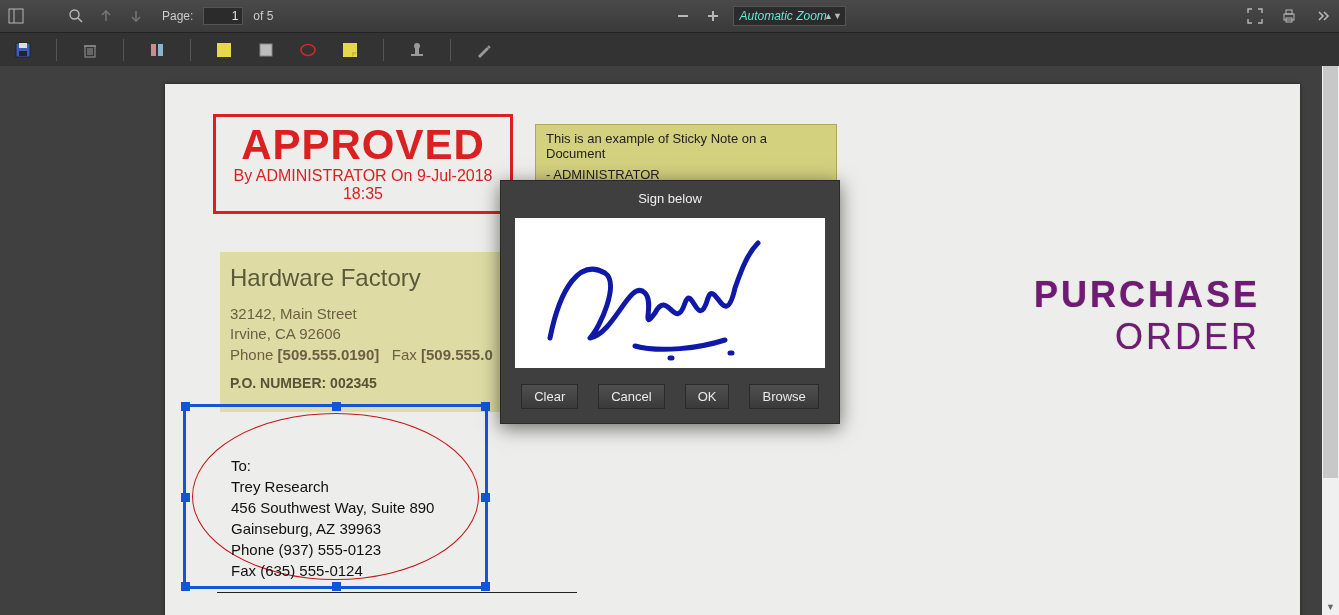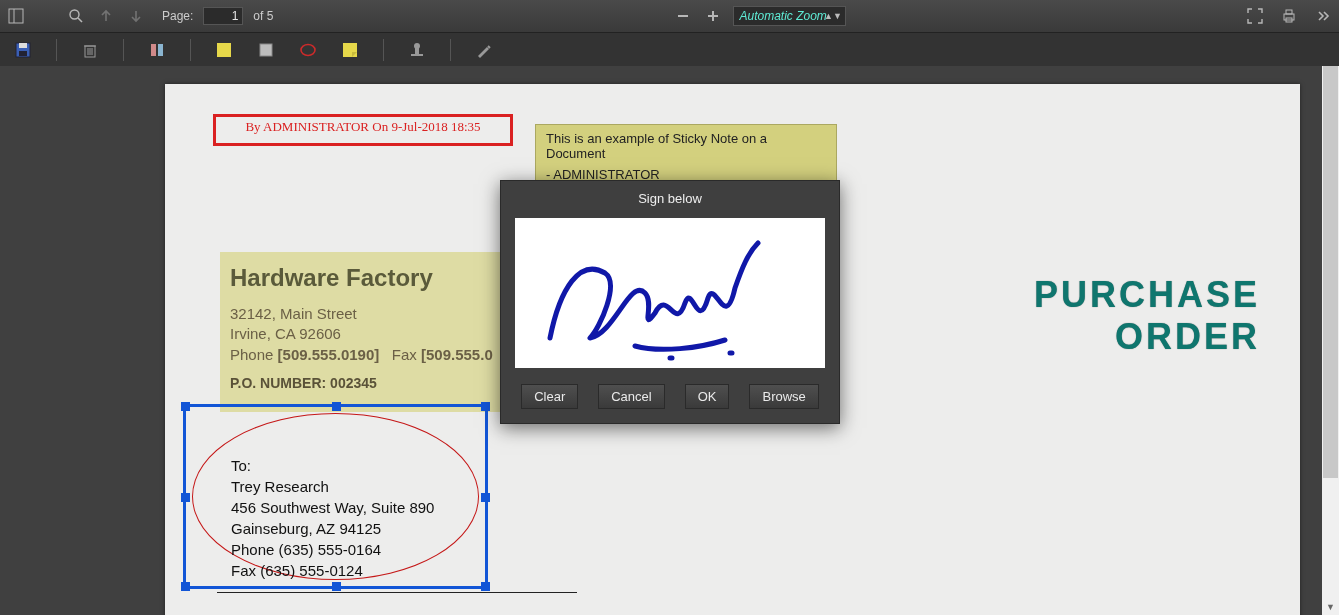--- a/index.html
+++ b/index.html
@@ -392,6 +392,7 @@
   <div class="page">
 
     <div class="stamp">
+      <div class="stamp-title">APPROVED</div>
       <div class="stamp-sub">By ADMINISTRATOR On 9-Jul-2018 18:35</div>
     </div>
 

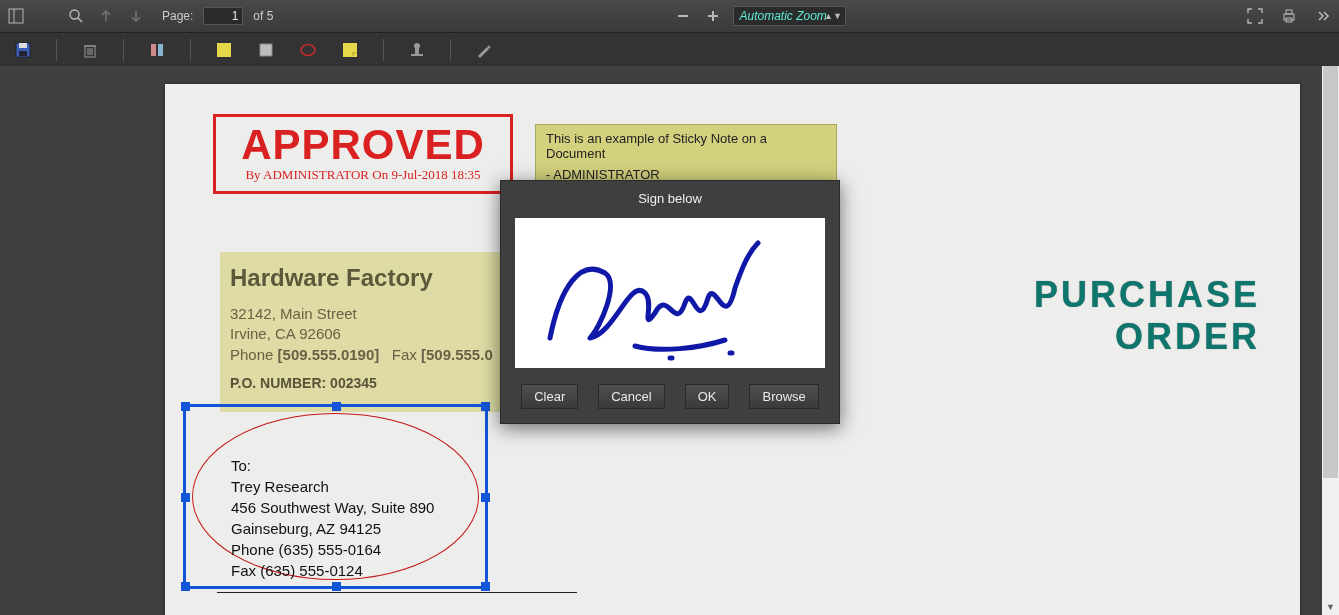--- a/index.html
+++ b/index.html
@@ -125,9 +125,8 @@
 }
 .stamp-sub {
   color:#da2121;
-  font-size: 13px;
+  font-size: 16px;
   margin-top: -2px;
-  font-family: Liberation Serif, serif;
 }
 
 

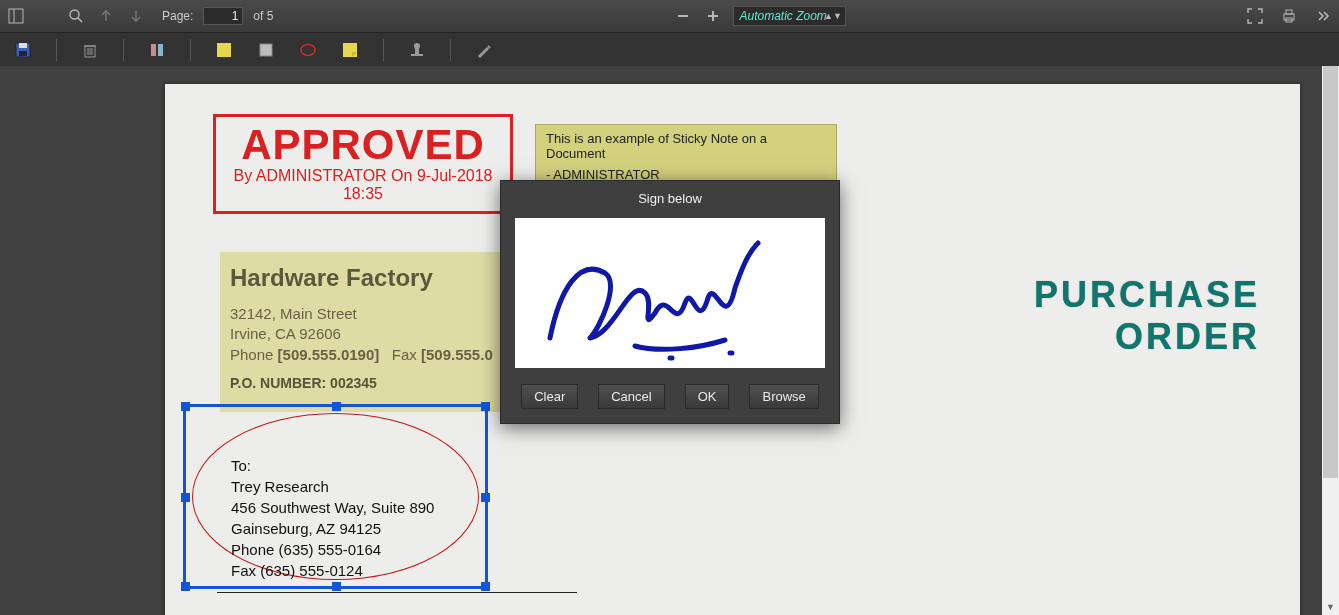--- a/index.html
+++ b/index.html
@@ -154,7 +154,7 @@
 }
 .company-name {
   font-size: 24px;
-  font-weight: bold;
+  font-weight: normal;
   color: #5a5a3a;
 }
 .company-addr {

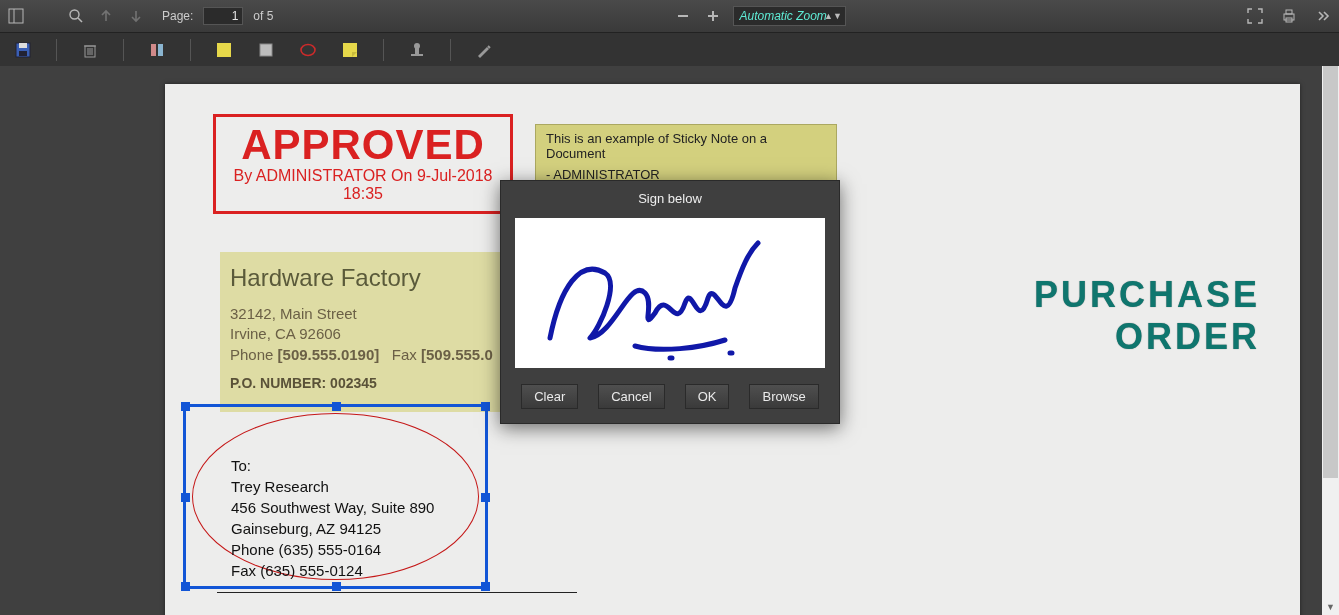--- a/index.html
+++ b/index.html
@@ -170,7 +170,7 @@
   position:absolute;
   right: 40px; top: 190px;
   text-align:right;
-  color: #0f766e;
+  color: #701a75;
   letter-spacing: 3px;
 }
 .po-title .line1 { font-size: 36px; font-weight:bold; filter: blur(.4px); text-shadow: 0 0 1px #777;}

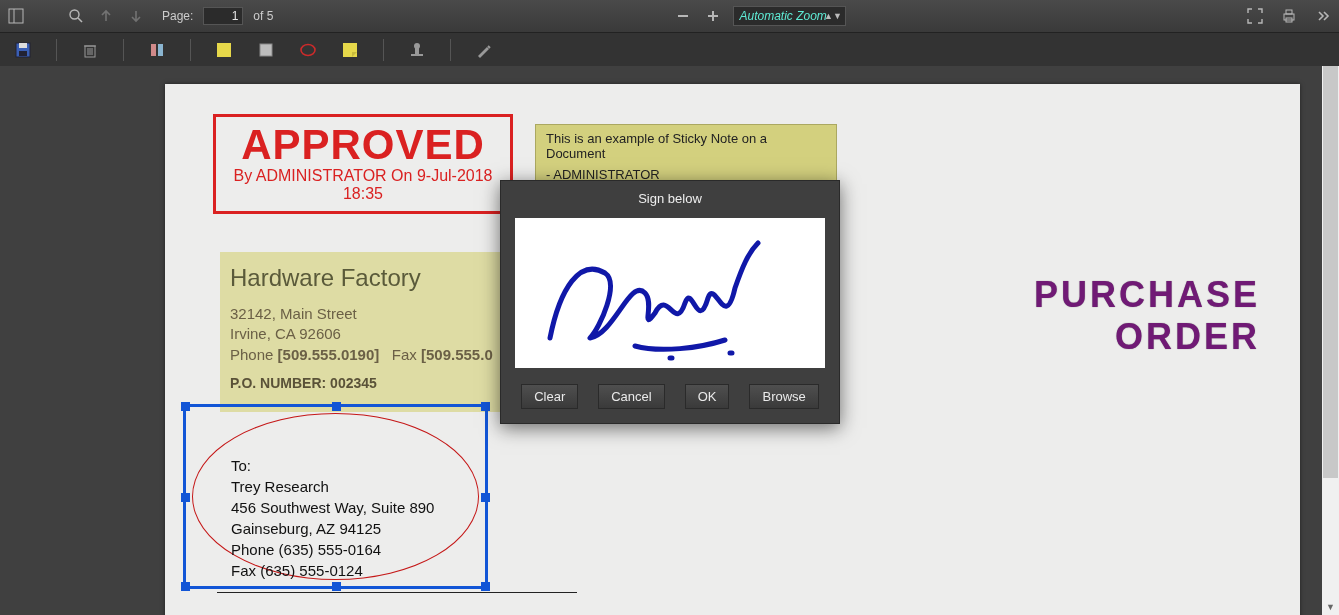--- a/index.html
+++ b/index.html
@@ -174,7 +174,7 @@
   letter-spacing: 3px;
 }
 .po-title .line1 { font-size: 36px; font-weight:bold; filter: blur(.4px); text-shadow: 0 0 1px #777;}
-.po-title .line2 { font-size: 36px; font-weight:bold; filter: blur(.4px); text-shadow: 0 0 1px #777;}
+.po-title .line2 { font-size: 36px; font-weight:normal; filter: blur(.4px); text-shadow: 0 0 1px #777;}
 
 
 .sel-rect {

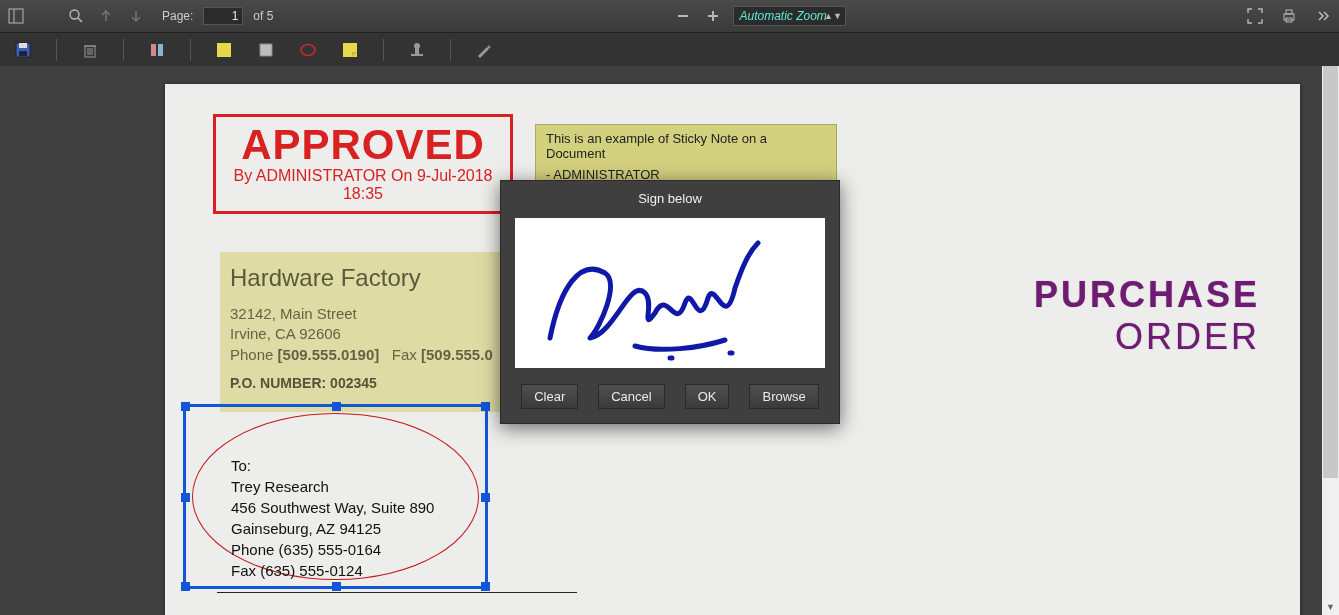--- a/index.html
+++ b/index.html
@@ -429,7 +429,7 @@
         <div class="hdr">To:</div>
         <div>Trey Research</div>
         <div>456 Southwest Way, Suite 890</div>
-        <div>Gainseburg, AZ 94125</div>
+        <div>Gainseburg, AZ 39963</div>
         <div>Phone (635) 555-0164</div>
         <div>Fax (635) 555-0124</div>
       </div>

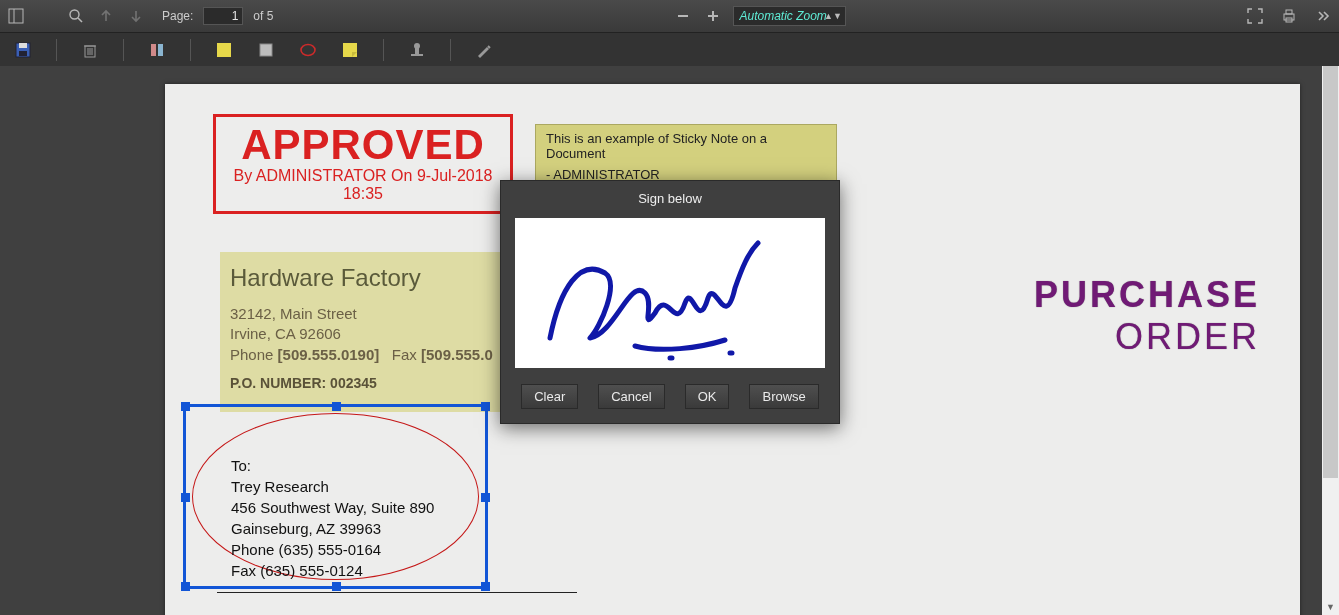--- a/index.html
+++ b/index.html
@@ -430,7 +430,7 @@
         <div>Trey Research</div>
         <div>456 Southwest Way, Suite 890</div>
         <div>Gainseburg, AZ 39963</div>
-        <div>Phone (635) 555-0164</div>
+        <div>Phone (937) 555-0123</div>
         <div>Fax (635) 555-0124</div>
       </div>
 

